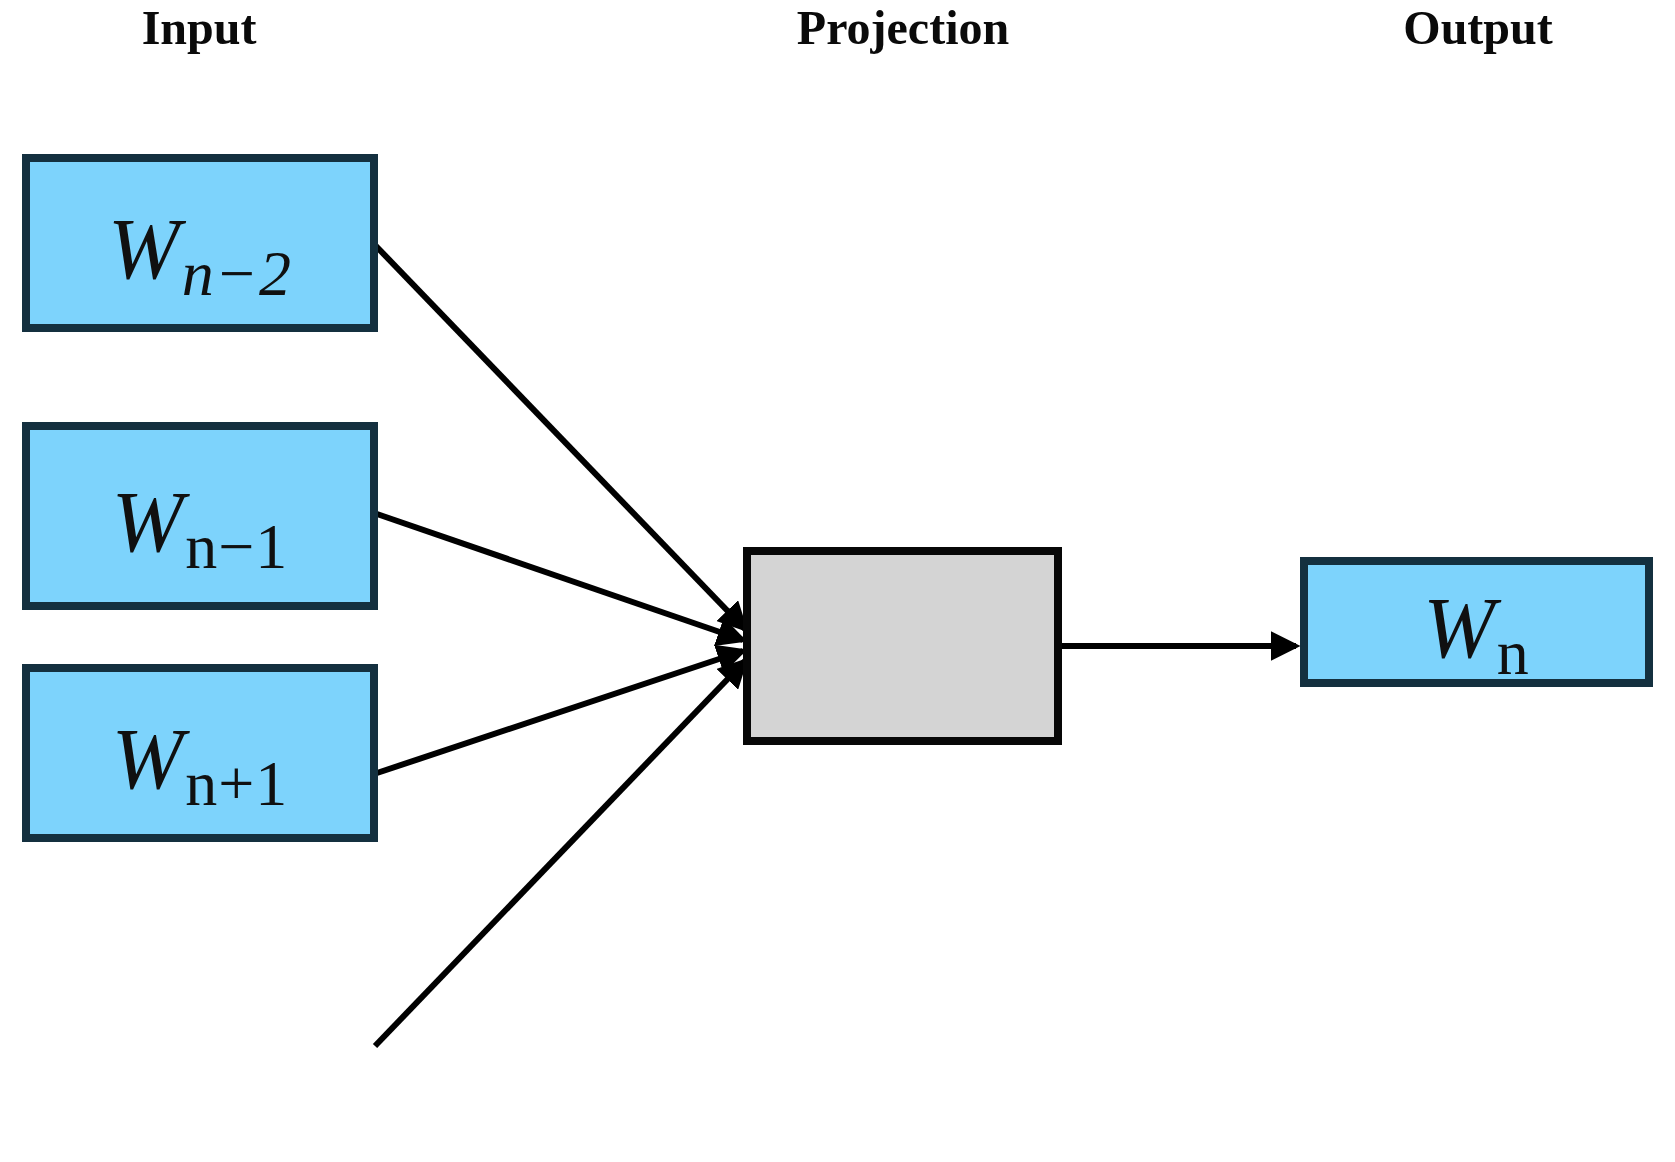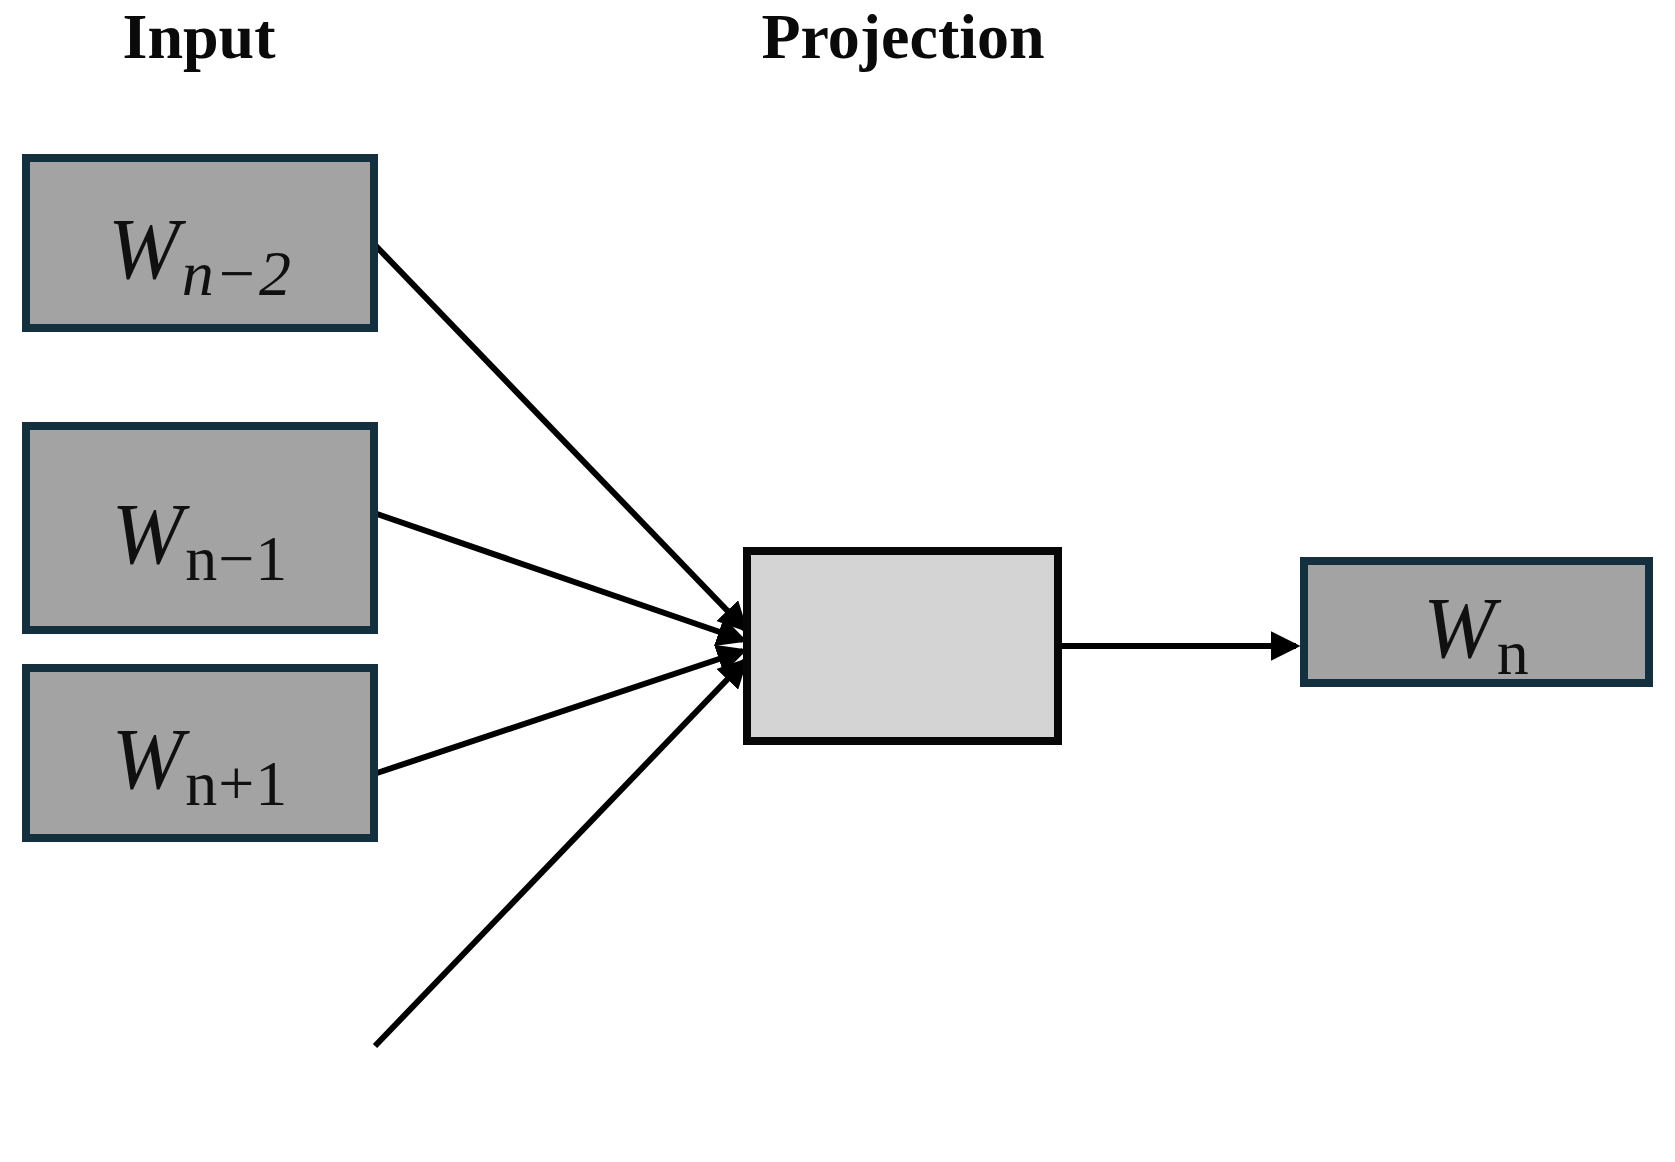--- a/index.html
+++ b/index.html
@@ -15,7 +15,7 @@
     position: absolute;
     top: 2px;
     transform: translateX(-50%);
-    font-size: 64px;
+    font-size: 48px;
     font-weight: 700;
     color: #0a0a0a;
     white-space: nowrap;

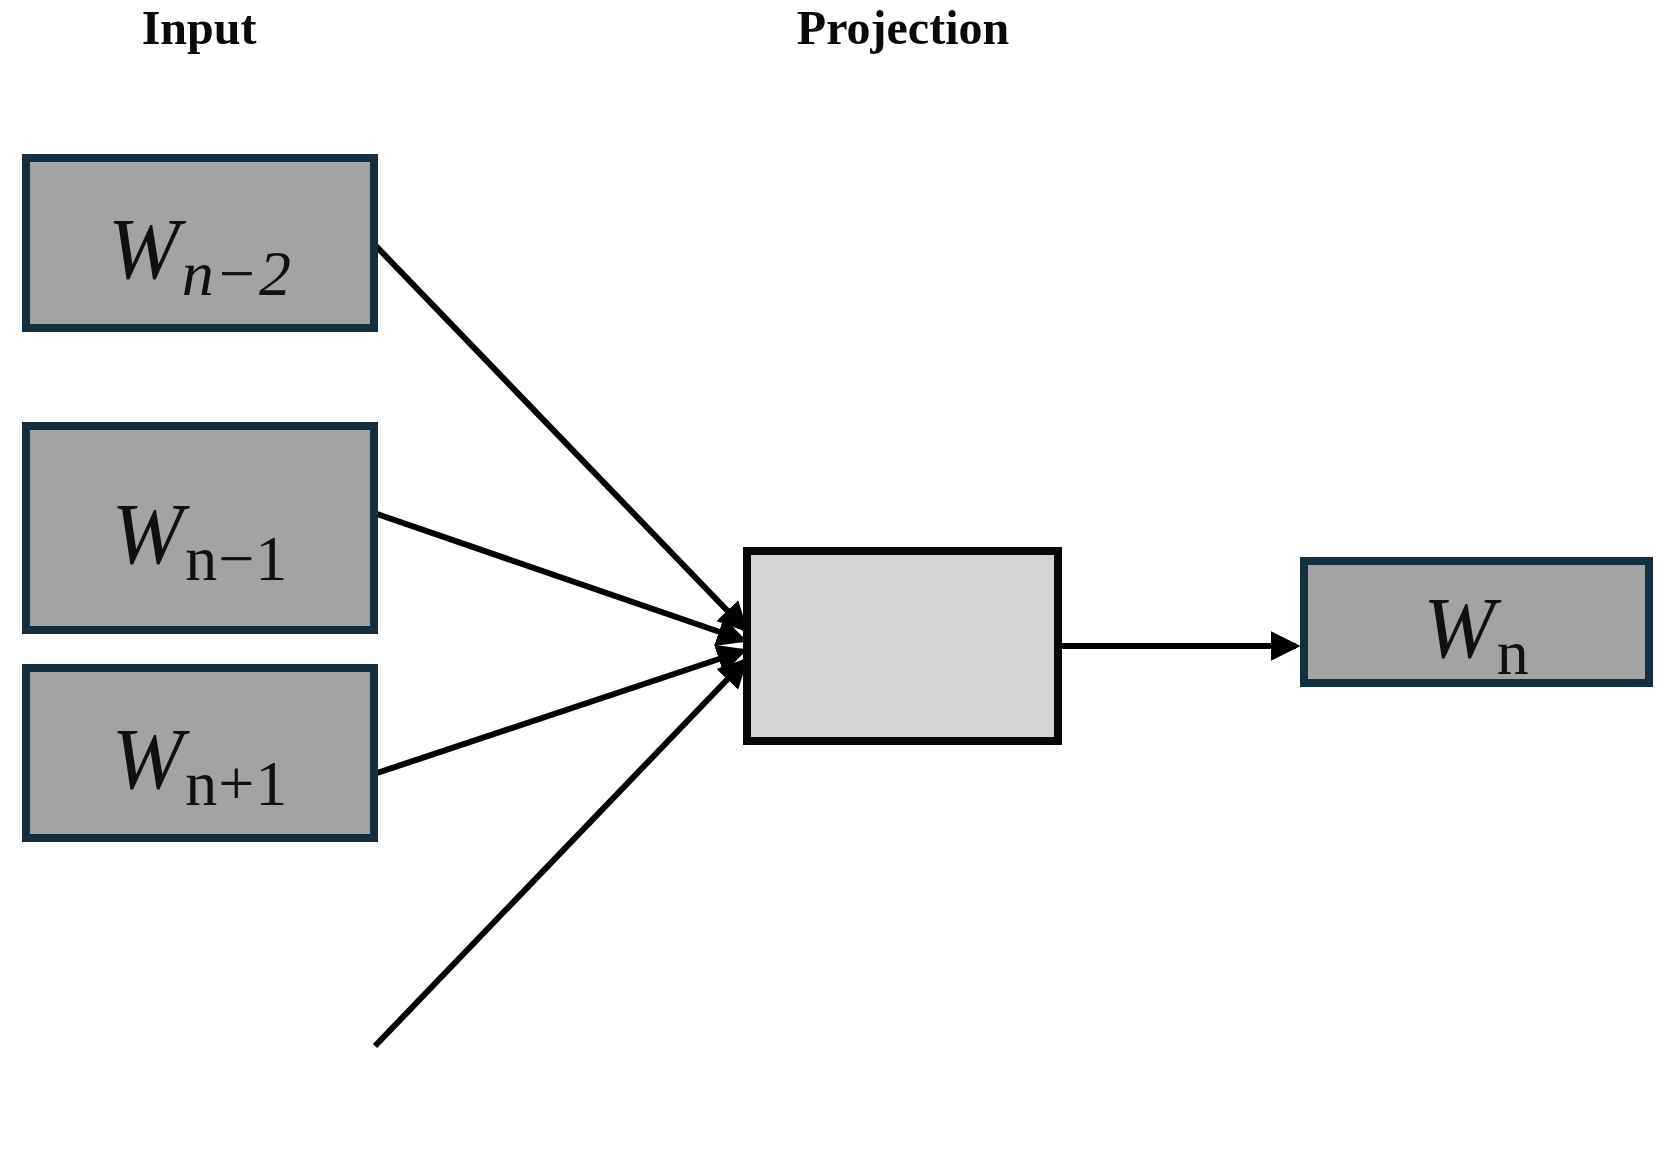--- a/index.html
+++ b/index.html
@@ -73,6 +73,7 @@
 
   <div class="hdr" id="hdr-input">Input</div>
   <div class="hdr" id="hdr-projection">Projection</div>
+  <div class="hdr" id="hdr-output">Output</div>
 
   <svg class="arrows" width="1675" height="1162" viewBox="0 0 1675 1162">
     <defs>

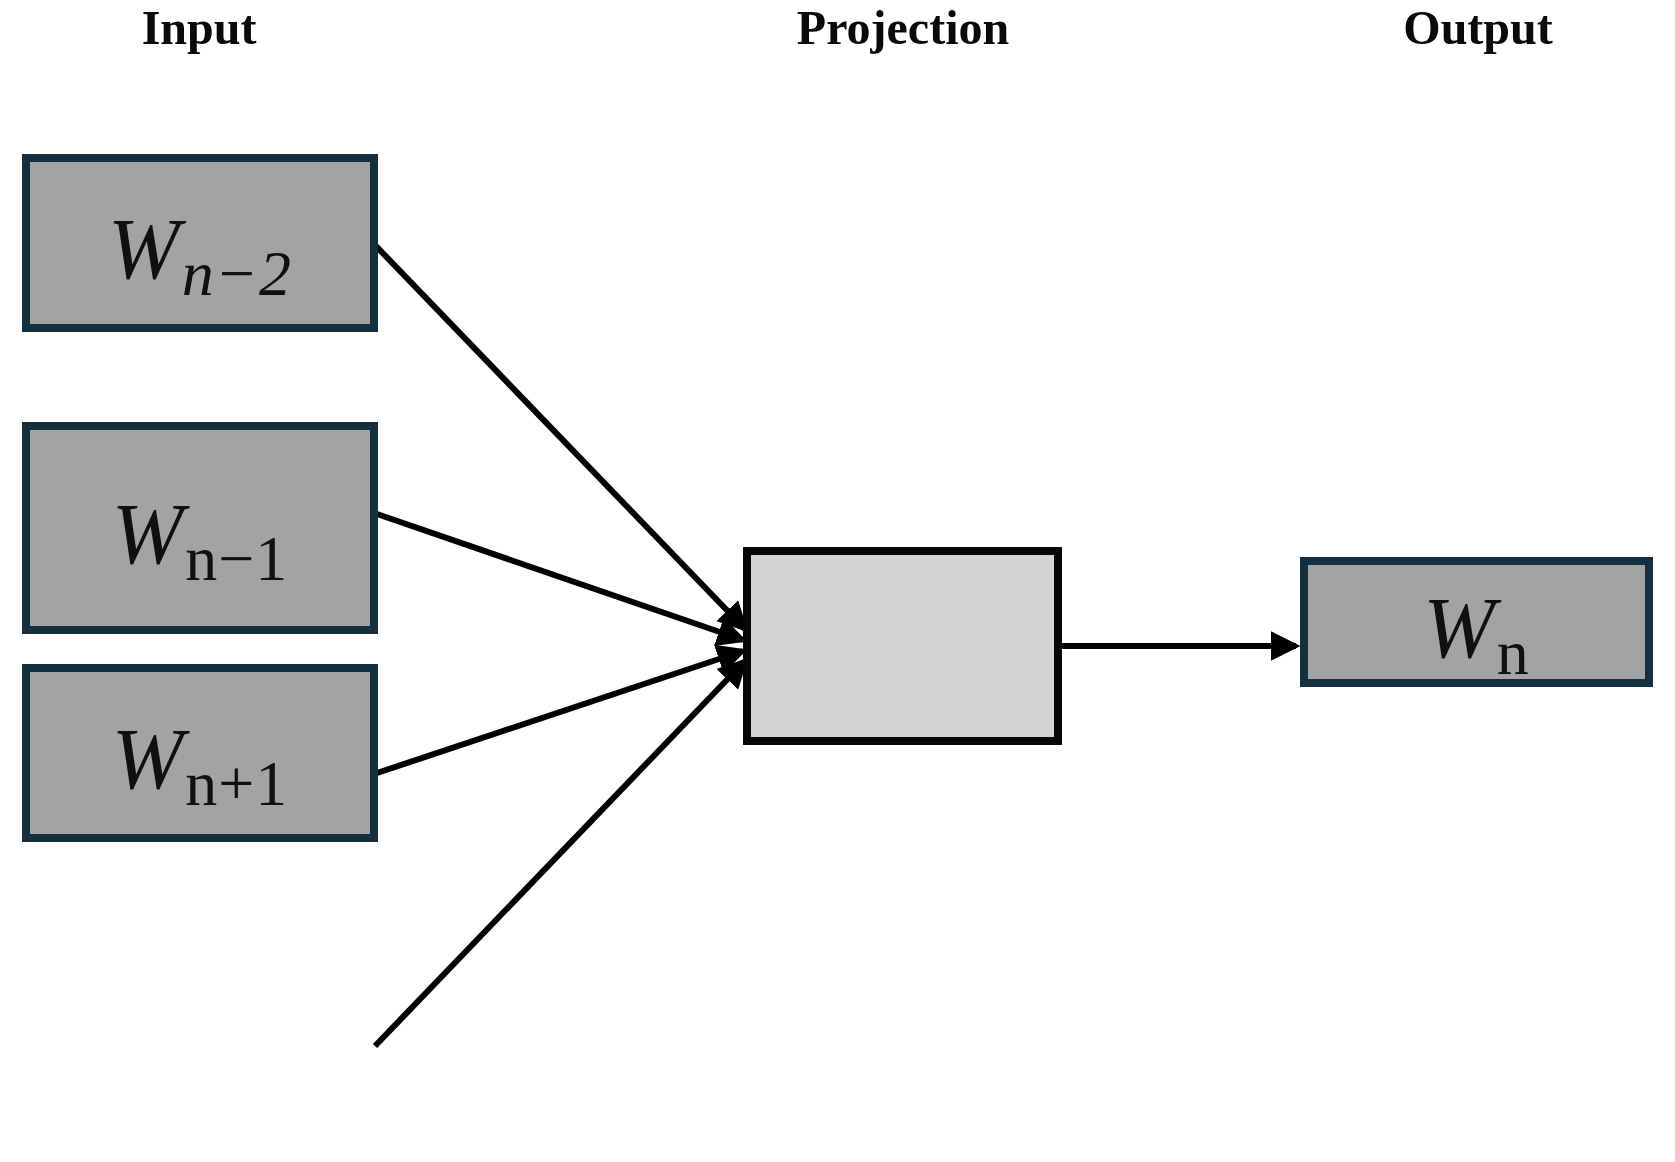--- a/index.html
+++ b/index.html
@@ -38,7 +38,7 @@
     justify-content: center;
     box-sizing: border-box;
   }
-  .box.blue { background: #a3a3a3; border: 8px solid #14303f; }
+  .box.blue { background: #7dd3fc; border: 8px solid #14303f; }
   .box.gray { background: #d4d4d4; border: 8px solid #070707; }
 
   #in1  { left: 22px;   top: 154px; width: 356px; height: 178px; }

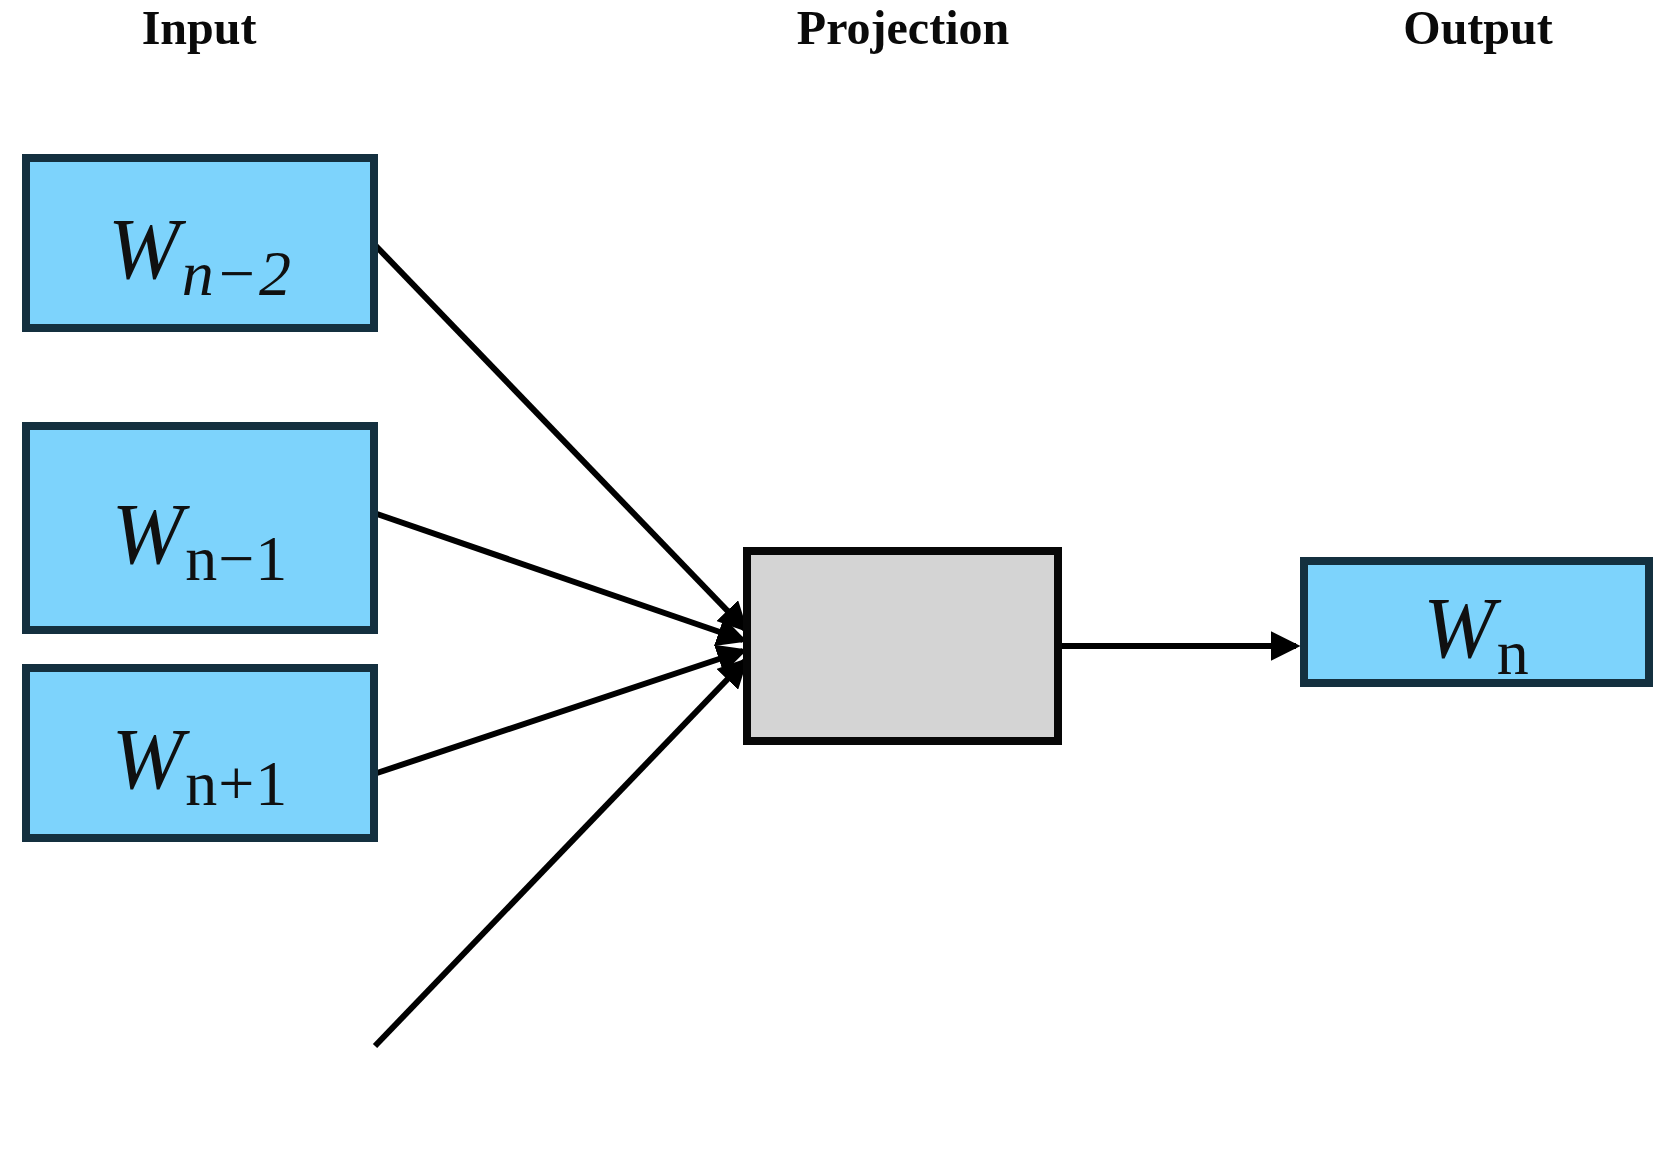--- a/index.html
+++ b/index.html
@@ -42,7 +42,7 @@
   .box.gray { background: #d4d4d4; border: 8px solid #070707; }
 
   #in1  { left: 22px;   top: 154px; width: 356px; height: 178px; }
-  #in2  { left: 22px;   top: 422px; width: 356px; height: 212px; }
+  #in2  { left: 22px;   top: 422px; width: 356px; height: 188px; }
   #in3  { left: 22px;   top: 664px; width: 356px; height: 178px; }
   #in4  { left: 22px;   top: 963px; width: 356px; height: 177px; }
   #proj { left: 743px;  top: 547px; width: 319px; height: 198px; }

